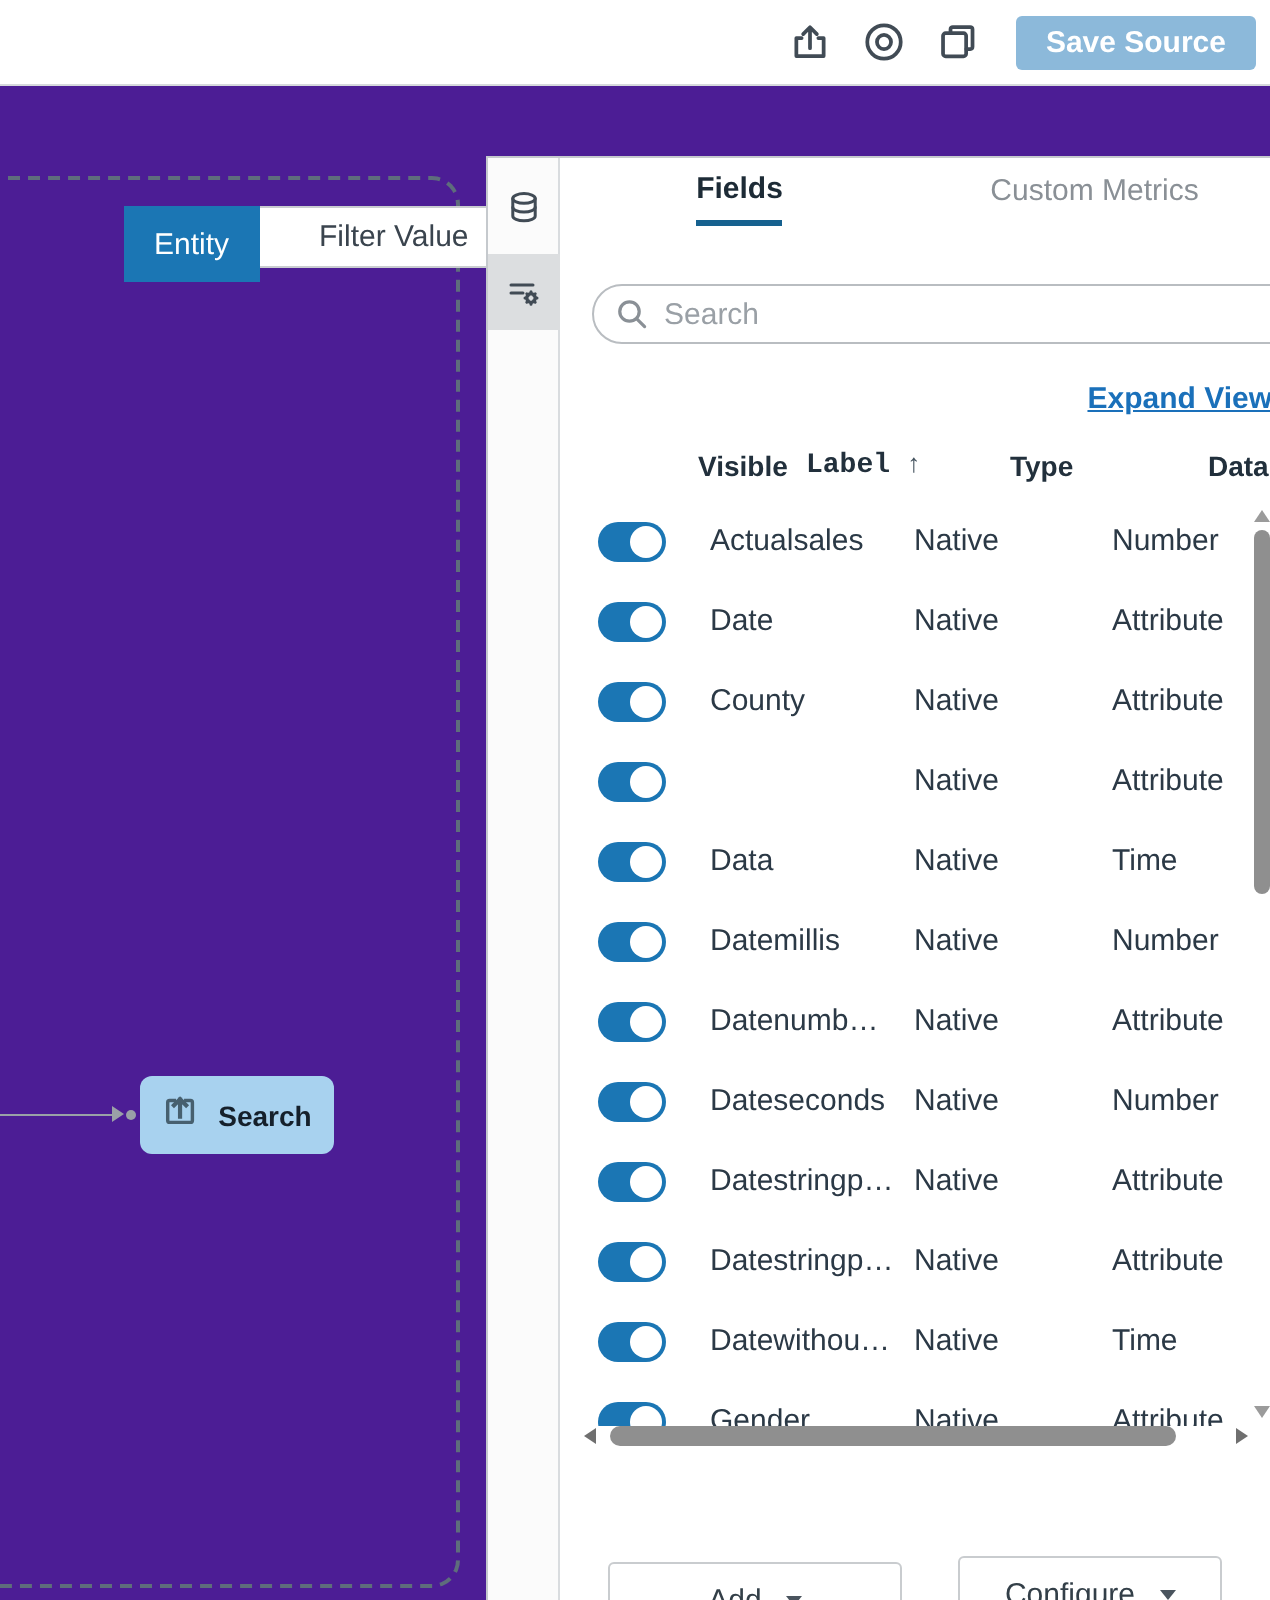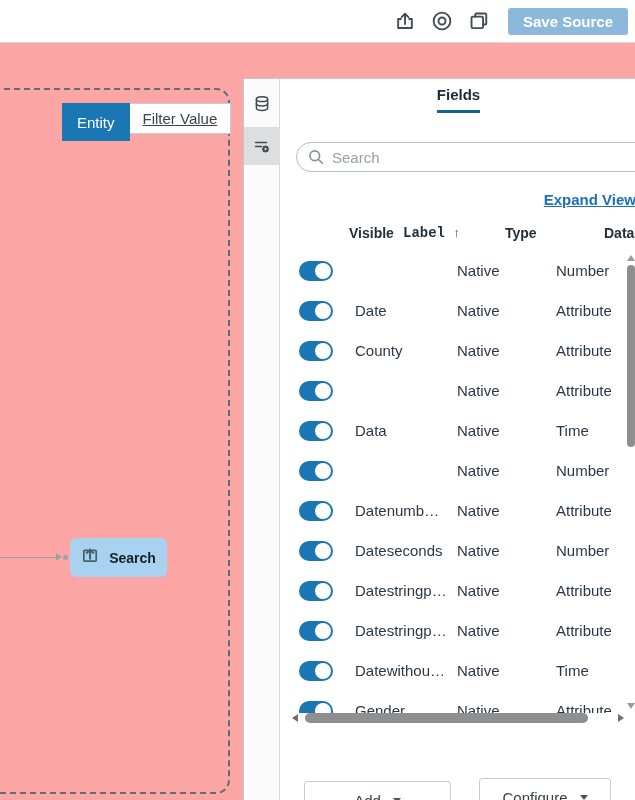--- a/index.html
+++ b/index.html
@@ -5,7 +5,7 @@
   * { margin:0; padding:0; box-sizing:border-box; }
   html,body { width:635px; height:800px; overflow:hidden; background:#fff;
     font-family:"Liberation Sans", sans-serif; }
-  #app { position:relative; width:635px; height:800px; background:#fca5a5; overflow:hidden; }
+  #app { position:relative; width:635px; height:800px; background:#4c1d95; overflow:hidden; }
 
   
   .toolbar { position:absolute; left:0; top:0; width:635px; height:43px; background:#fff;

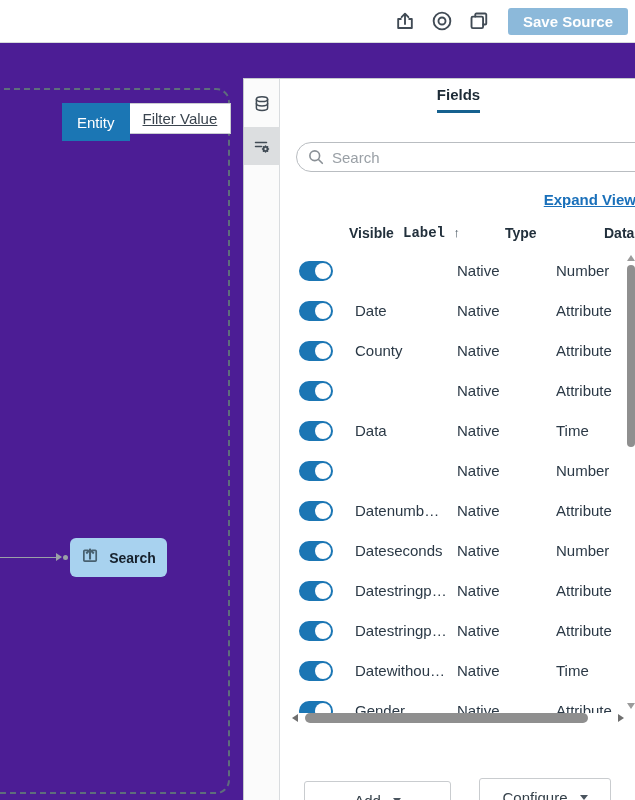--- a/index.html
+++ b/index.html
@@ -184,6 +184,7 @@
         <div class="tab tab-fields">
           <span class="tab-text">Fields</span>
         </div>
+        <div class="tab tab-metrics">Custom Metrics</div>
       </div>
 
       <div class="search-wrap">

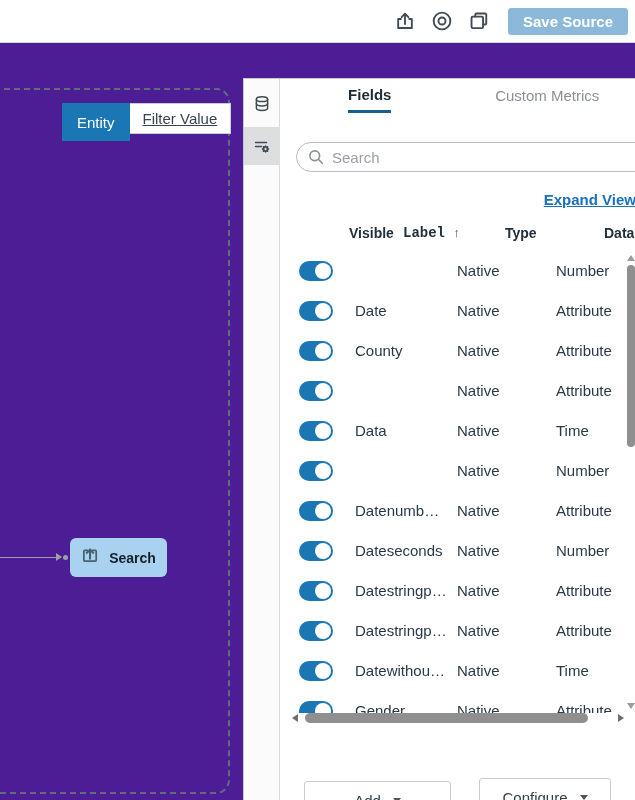--- a/index.html
+++ b/index.html
@@ -22,7 +22,7 @@
   .segmented { position:absolute; left:62px; top:103px; display:flex; height:31px; }
   .seg-btn { display:flex; align-items:center; justify-content:center; font-size:15px; cursor:pointer; }
   .seg-active { background:var(--accent-blue,#1b76b4); color:#fff; padding:18px 14px; border:1px solid var(--accent-blue,#1b76b4); }
-  .seg-inactive { background:#fff; color:#3a444e; padding:0 13px; border:1px solid #c9ccd0; border-left:none;text-decoration:underline; }
+  .seg-inactive { background:#fff; color:#3a444e; padding:0 30px; border:1px solid #c9ccd0; border-left:none; }
 
   .connector-line { position:absolute; left:0; top:557px; width:56px; height:1px; background:#9aa1a7; }
   .connector-arrow { position:absolute; left:56px; top:553px; width:0; height:0;

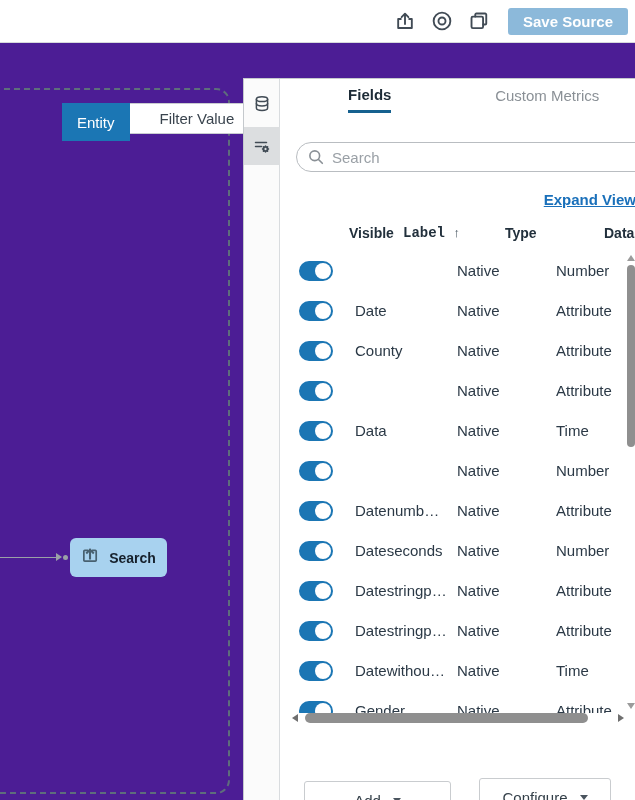--- a/index.html
+++ b/index.html
@@ -213,6 +213,7 @@
     <span class="toggle on">
               <span class="knob"></span>
             </span>
+    <span class="cell cell-label">Actualsales</span>
     <span class="cell cell-type">Native</span>
     <span class="cell cell-dtype">Number</span>
   </div>

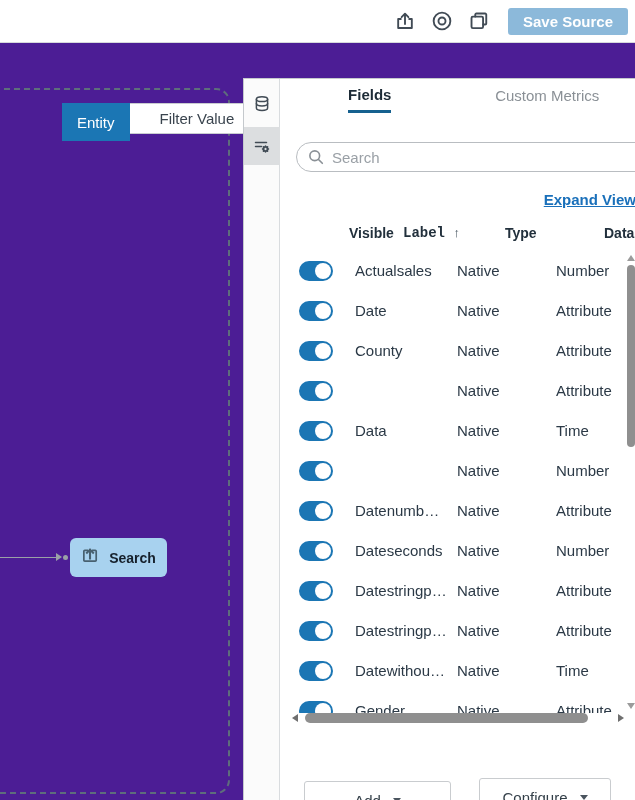--- a/index.html
+++ b/index.html
@@ -257,6 +257,7 @@
     <span class="toggle on">
               <span class="knob"></span>
             </span>
+    <span class="cell cell-label">Datemillis</span>
     <span class="cell cell-type">Native</span>
     <span class="cell cell-dtype">Number</span>
   </div>

